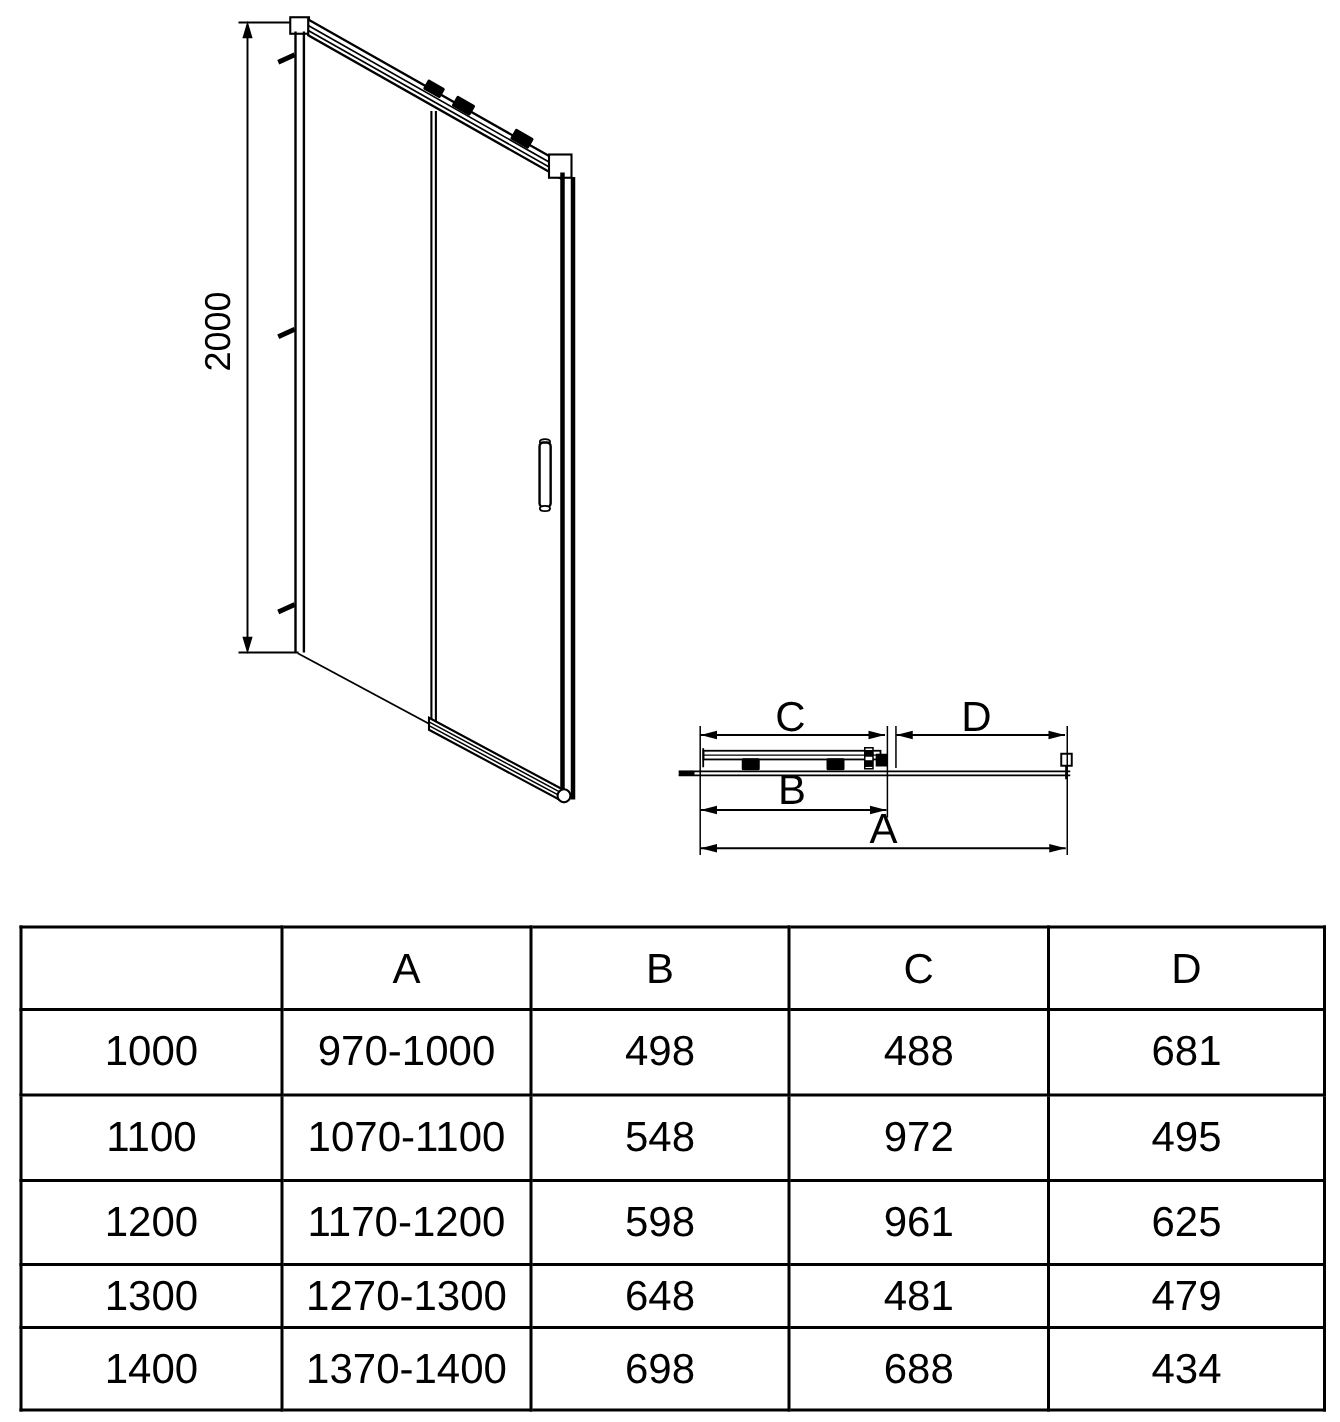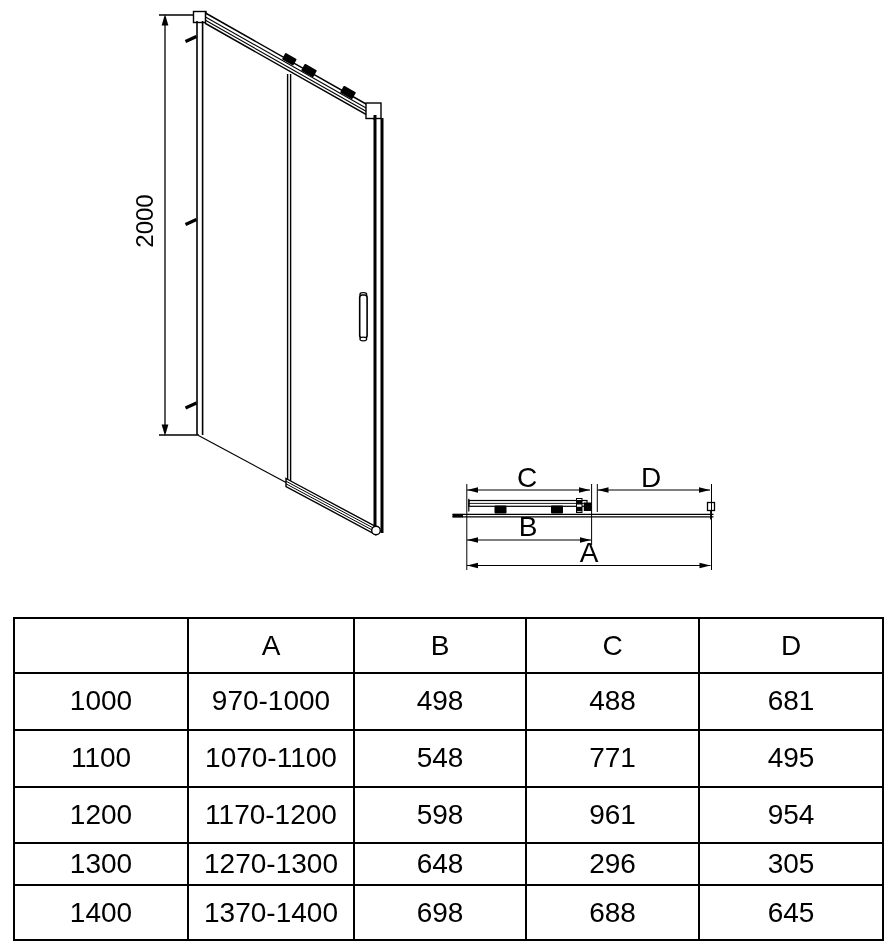--- a/index.html
+++ b/index.html
@@ -207,7 +207,7 @@
         <td>1100</td>
         <td>1070-1100</td>
         <td>548</td>
-        <td>771</td>
+        <td>972</td>
         <td>495</td>
       </tr>
       <tr style="height:54px">

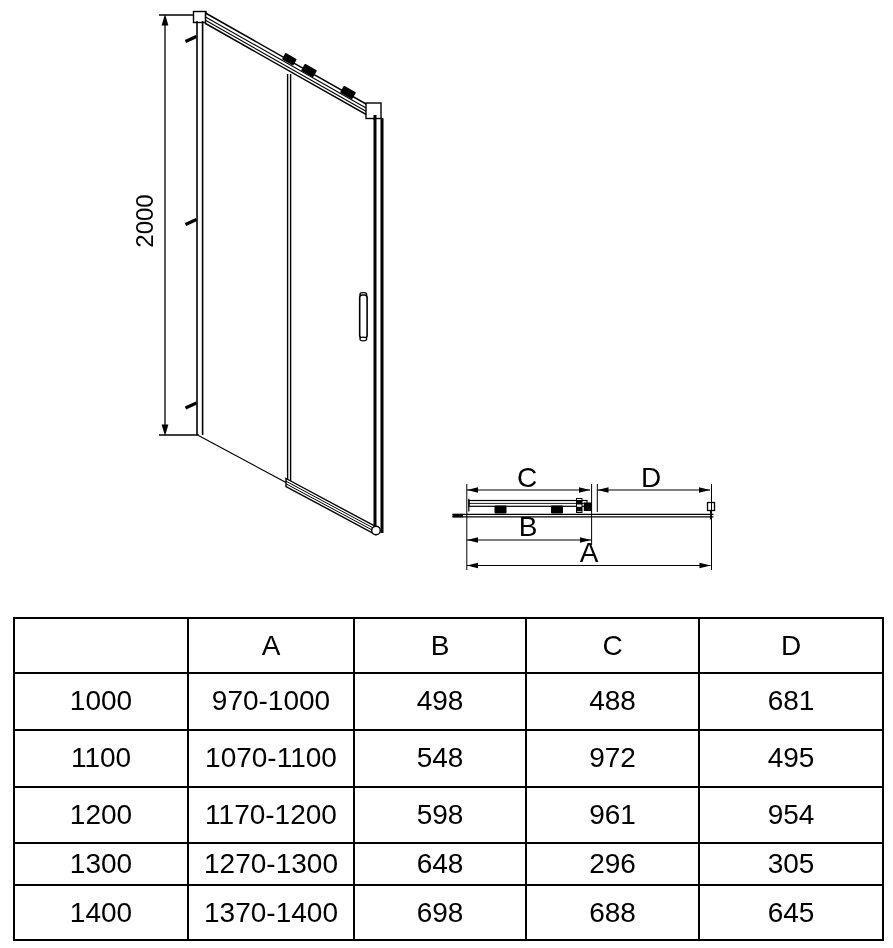--- a/index.html
+++ b/index.html
@@ -215,7 +215,7 @@
         <td>1170-1200</td>
         <td>598</td>
         <td>961</td>
-        <td>954</td>
+        <td>625</td>
       </tr>
       <tr style="height:40px">
         <td>1300</td>

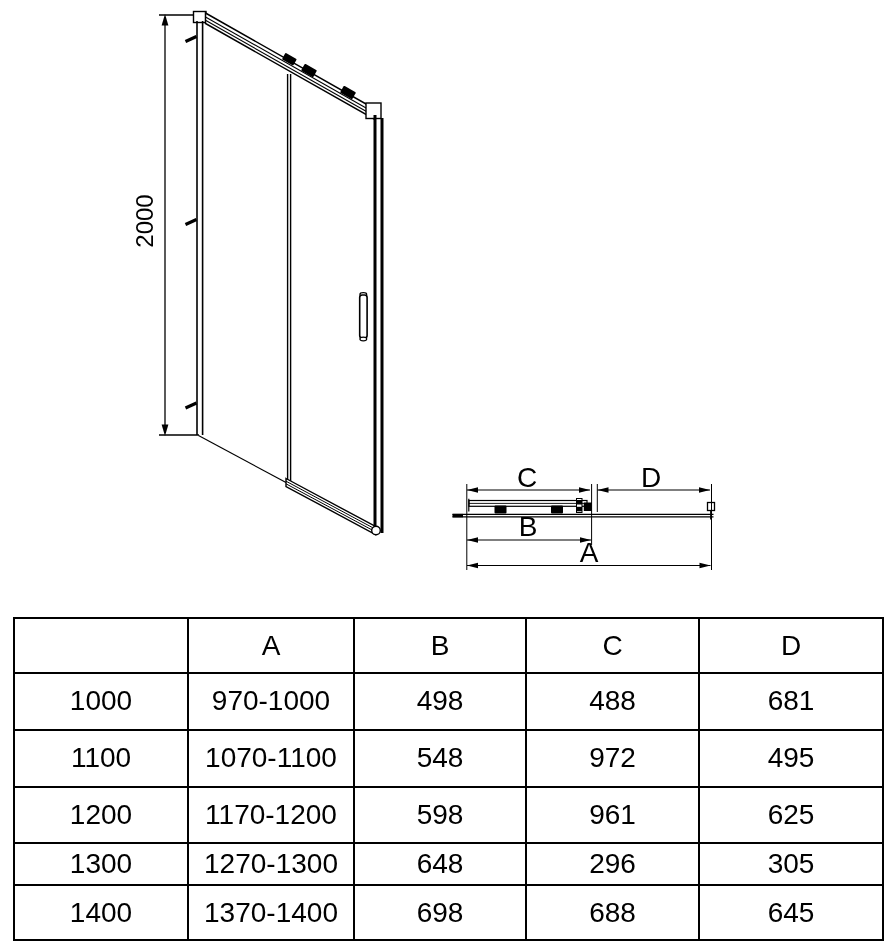--- a/index.html
+++ b/index.html
@@ -221,7 +221,7 @@
         <td>1300</td>
         <td>1270-1300</td>
         <td>648</td>
-        <td>296</td>
+        <td>481</td>
         <td>305</td>
       </tr>
       <tr style="height:52px">

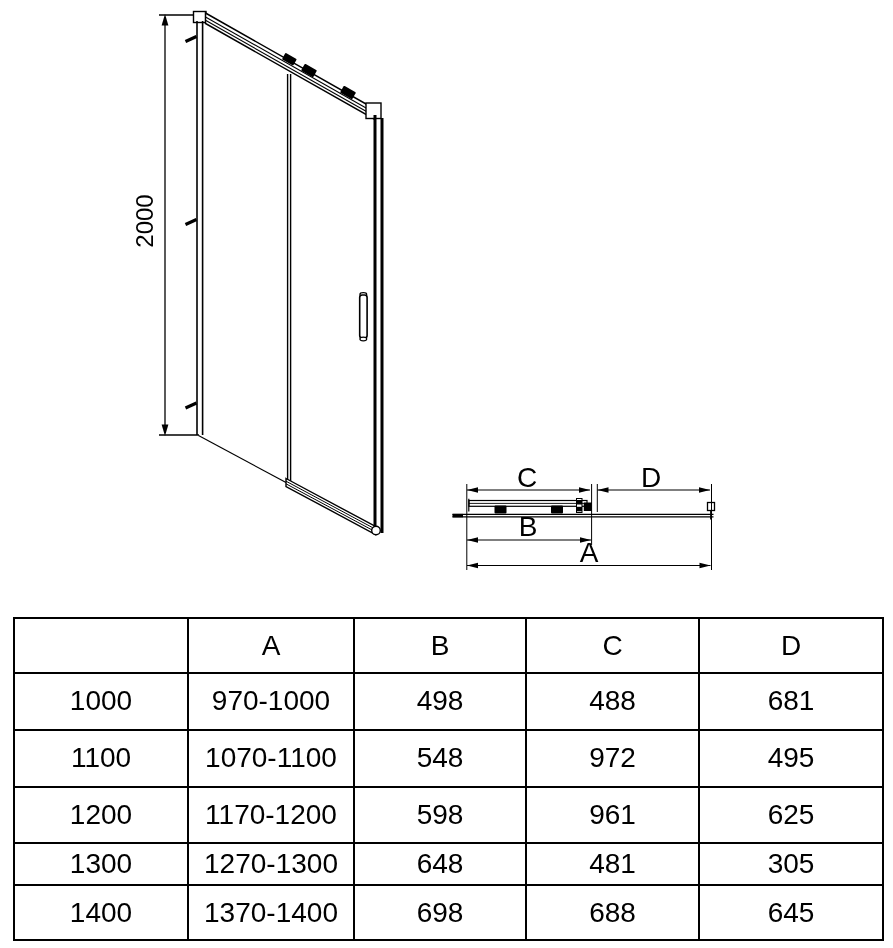--- a/index.html
+++ b/index.html
@@ -222,7 +222,7 @@
         <td>1270-1300</td>
         <td>648</td>
         <td>481</td>
-        <td>305</td>
+        <td>479</td>
       </tr>
       <tr style="height:52px">
         <td>1400</td>

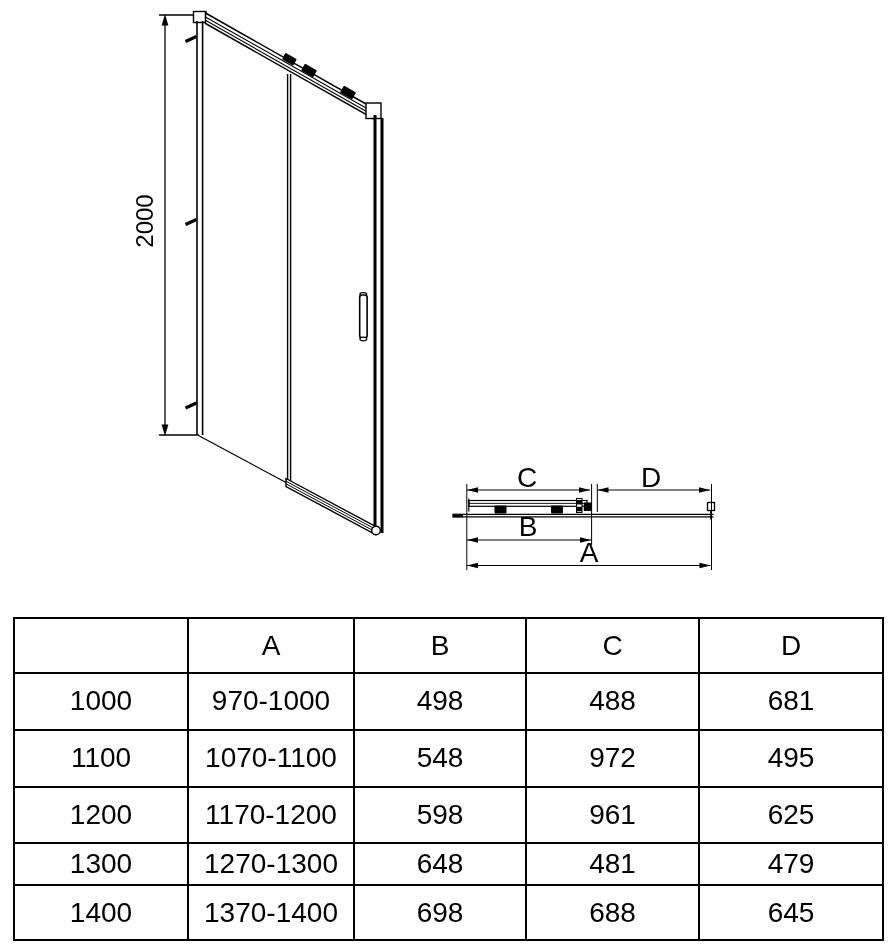--- a/index.html
+++ b/index.html
@@ -229,7 +229,7 @@
         <td>1370-1400</td>
         <td>698</td>
         <td>688</td>
-        <td>645</td>
+        <td>434</td>
       </tr>
     </tbody>
   </table>

